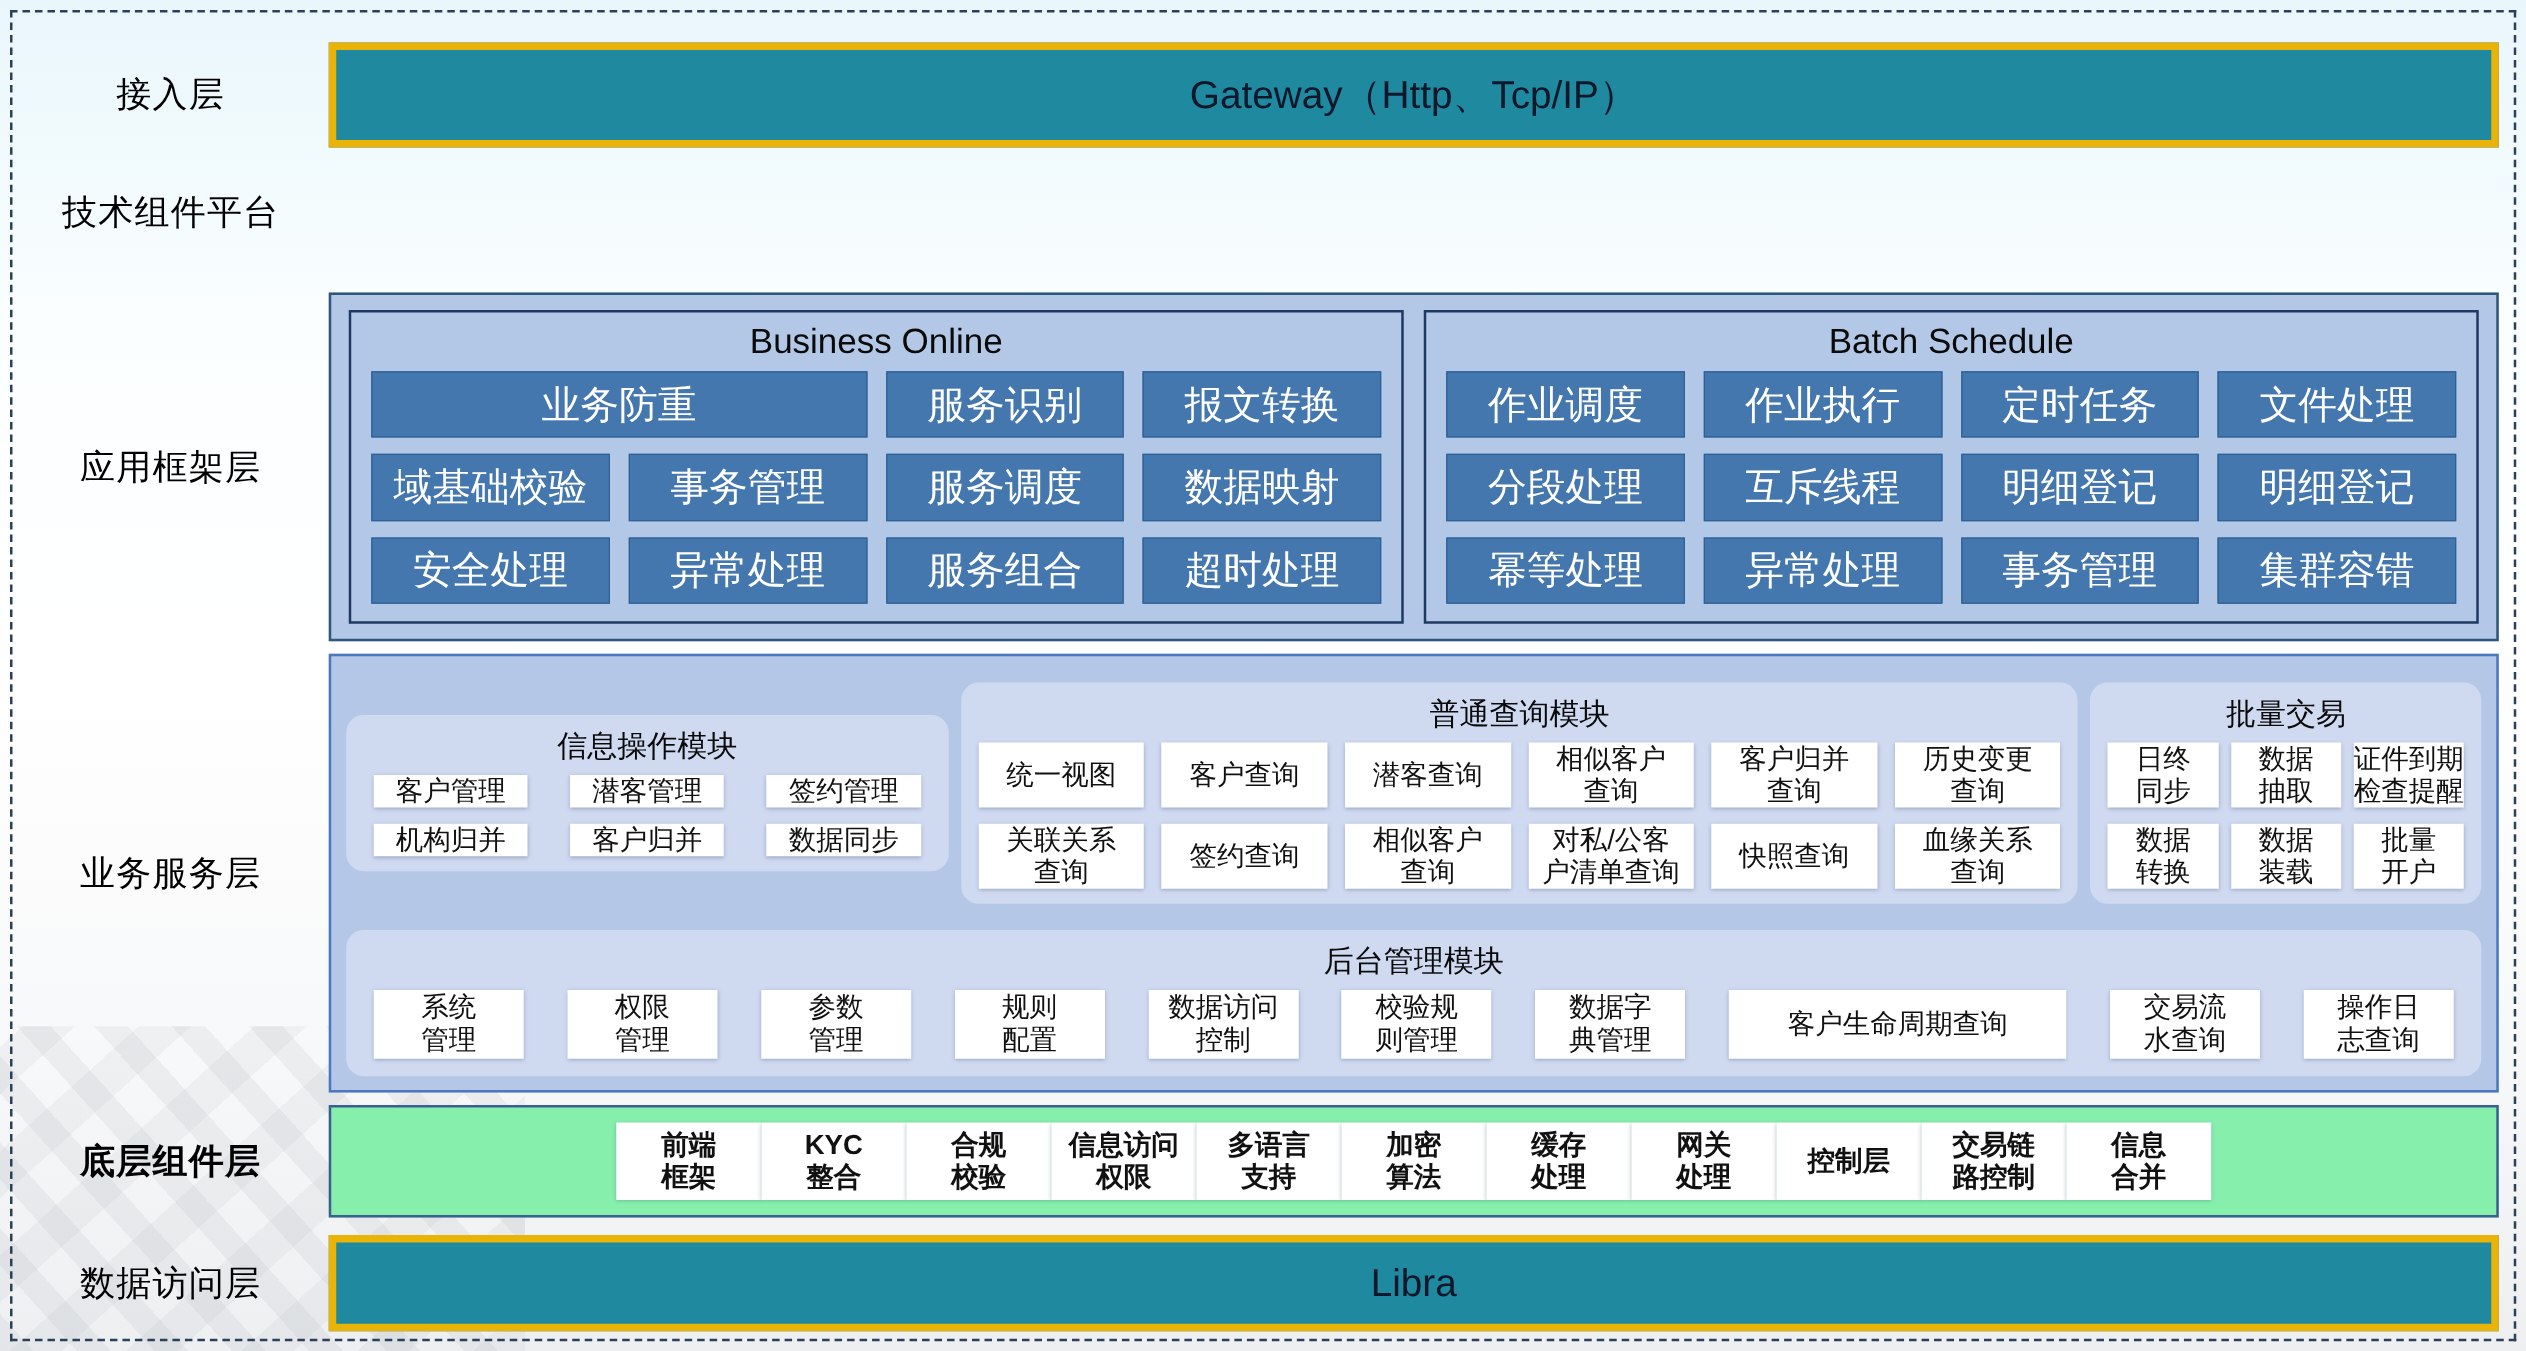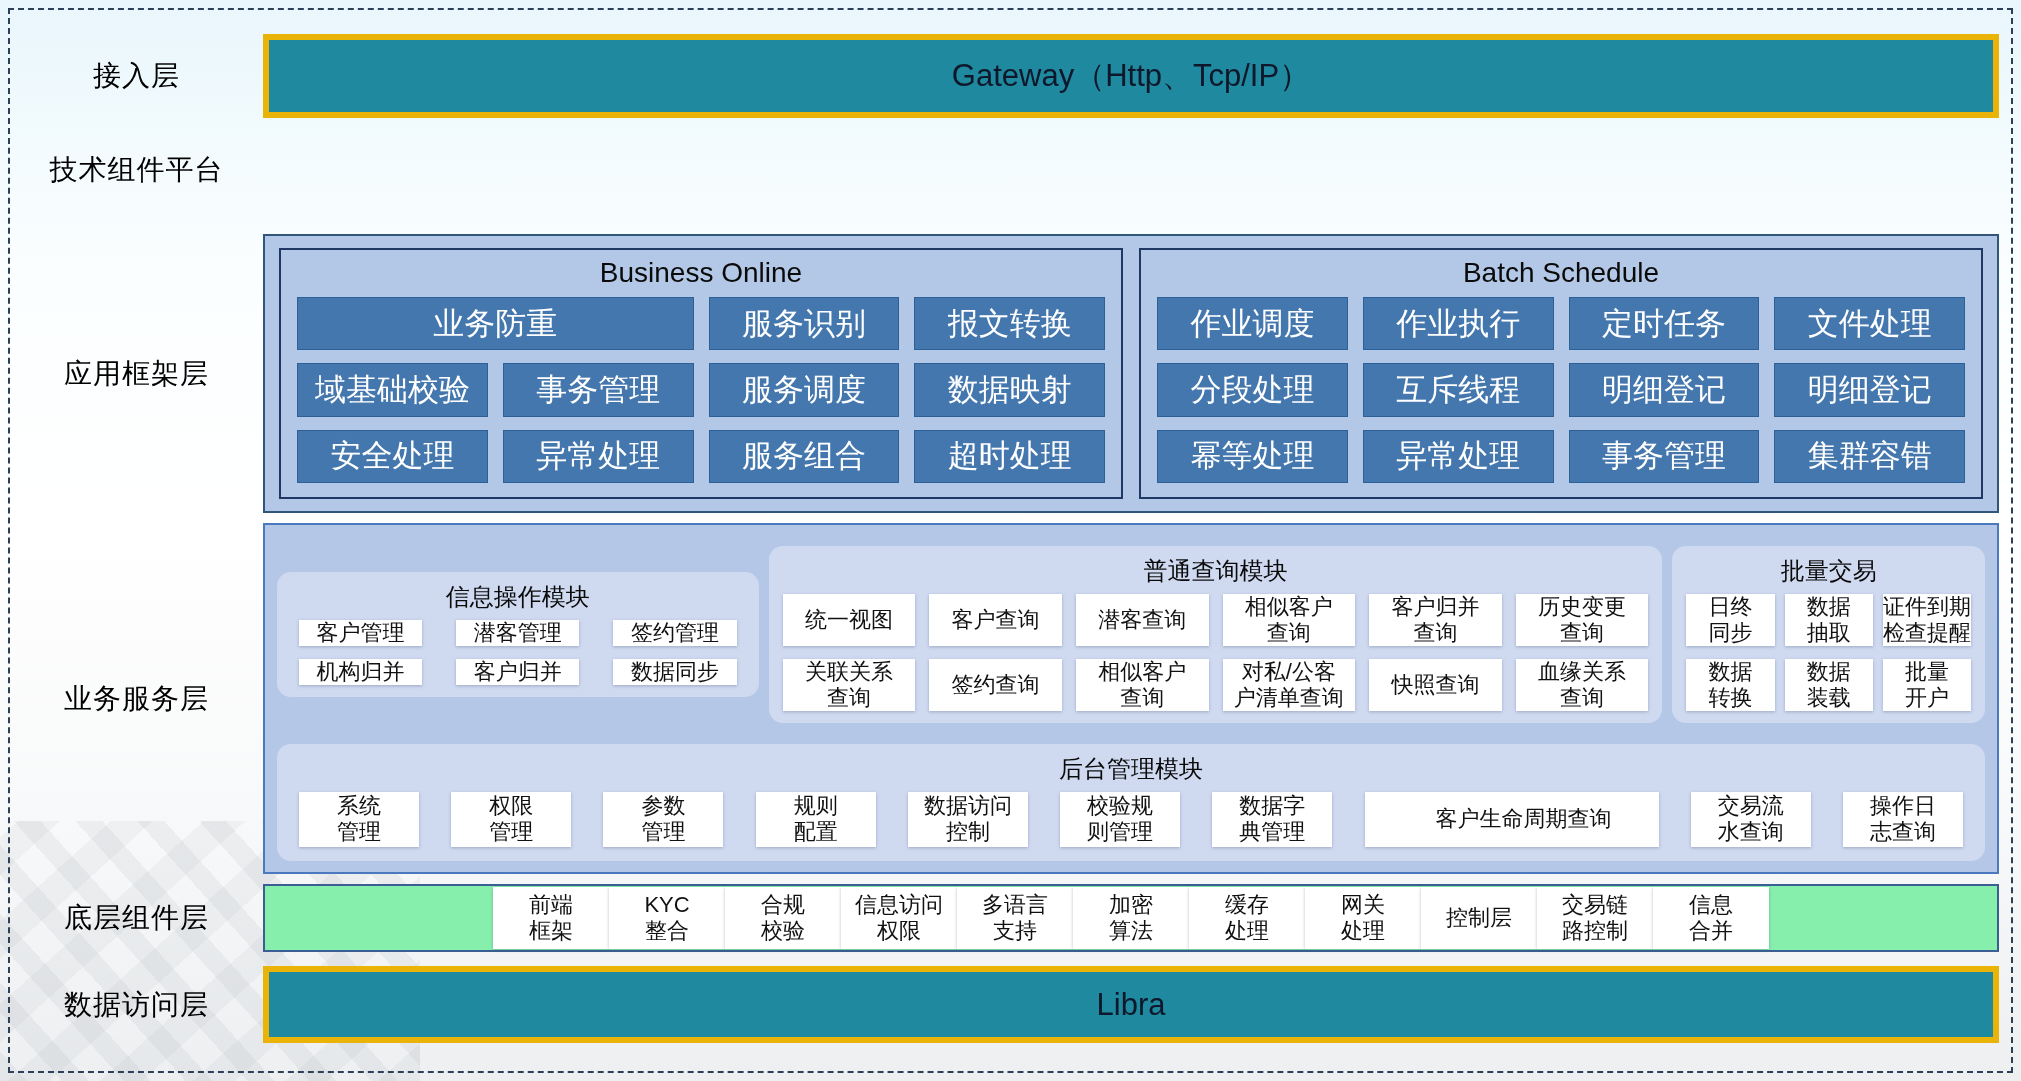--- a/index.html
+++ b/index.html
@@ -85,7 +85,7 @@
   .panel-admin{flex:1;}
   .admin-row{flex:1;display:flex;justify-content:space-between;align-items:stretch;padding:0 8px 2px;}
   .admin-chip{flex:0 0 120px;}
-  .admin-chip.wide{flex:0 0 270px;padding-left:24px;}
+  .admin-chip.wide{flex:0 0 270px;}
 
   .base-box{
     height:100%;box-sizing:border-box;background:#86efac;border:2px solid #3b5f94;

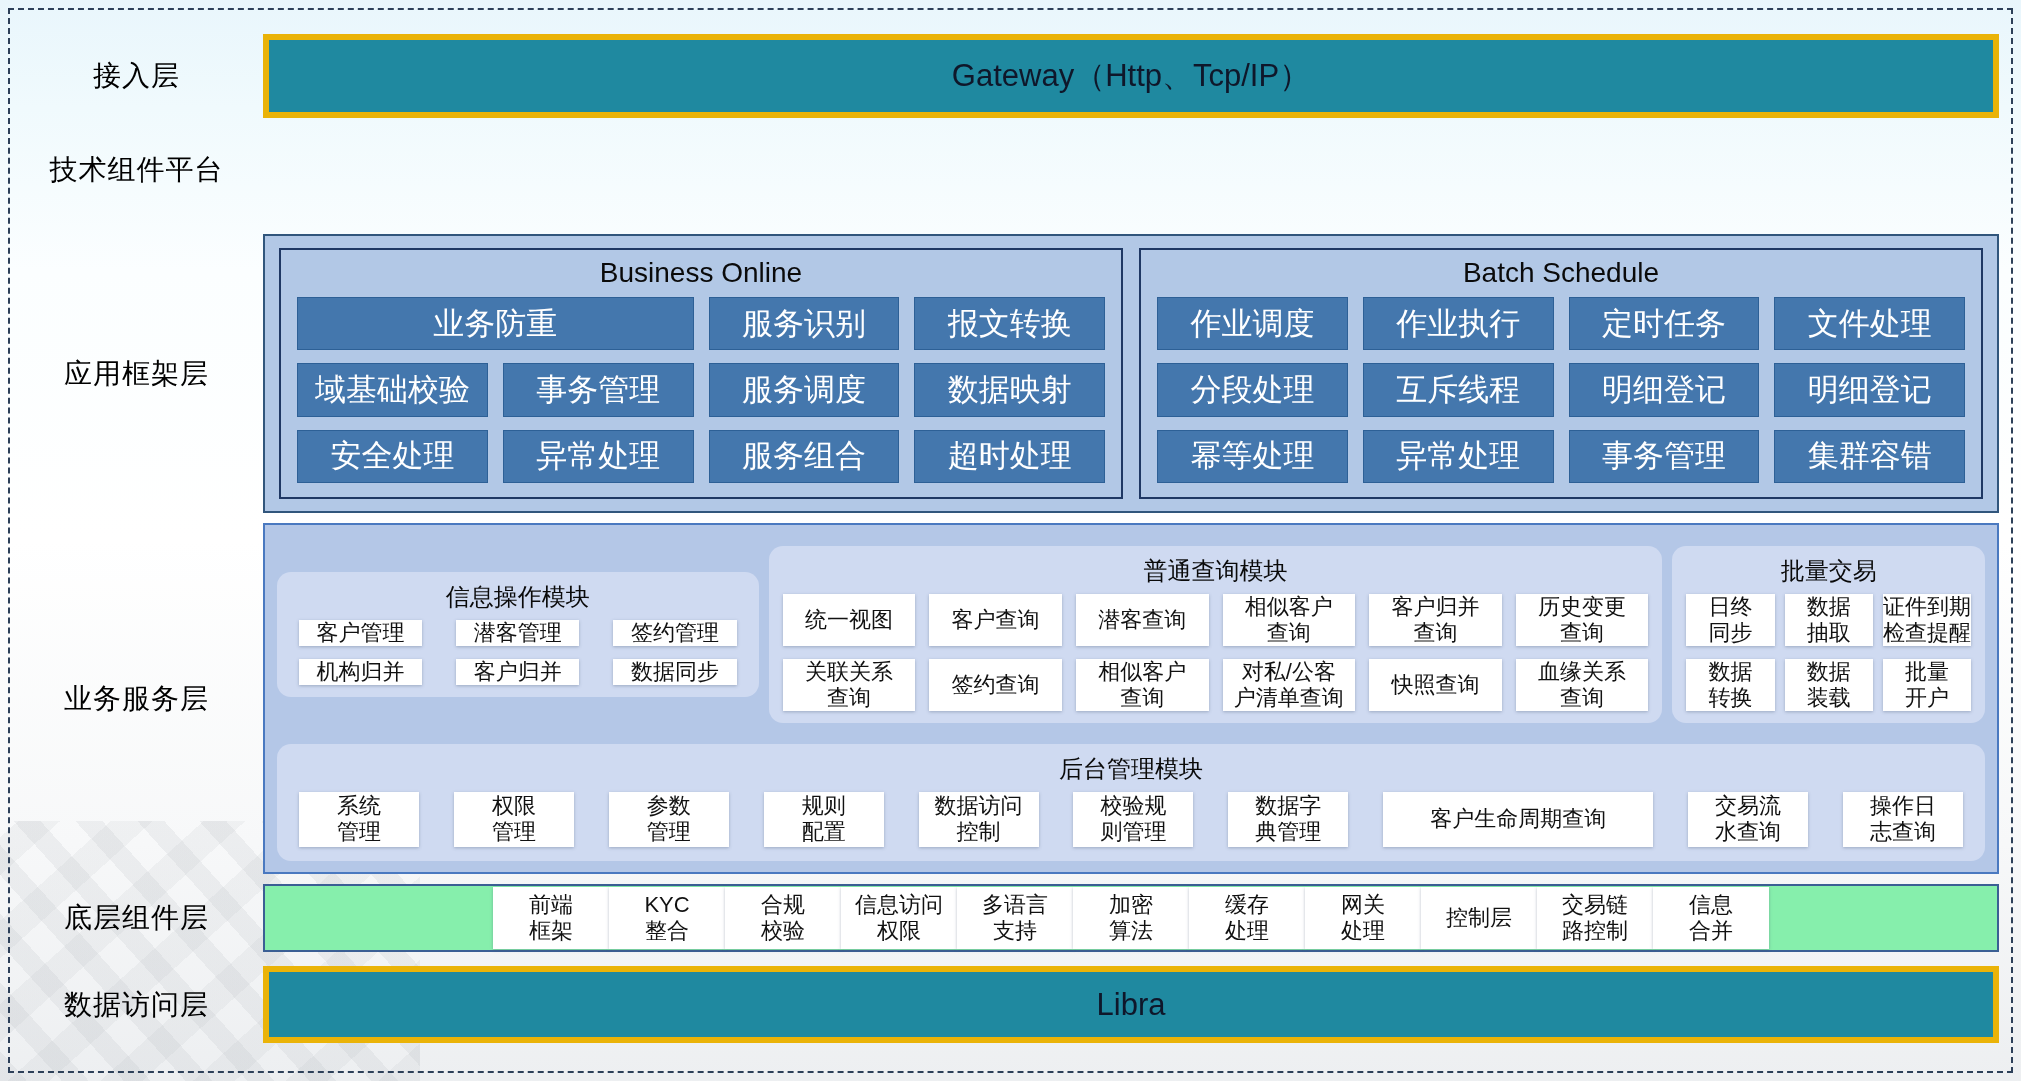--- a/index.html
+++ b/index.html
@@ -30,7 +30,7 @@
   .row-tech{margin-top:10px;height:84px;}
   .row-framework{margin-top:22px;height:279px;}
   .row-services{margin-top:10px;height:351px;}
-  .row-base{margin-top:10px;height:68px;}
+  .row-base{margin-top:10px;height:90px;font-weight:bold;}
   .row-libra{margin-top:14px;height:77px;}
 
   .teal-bar{

